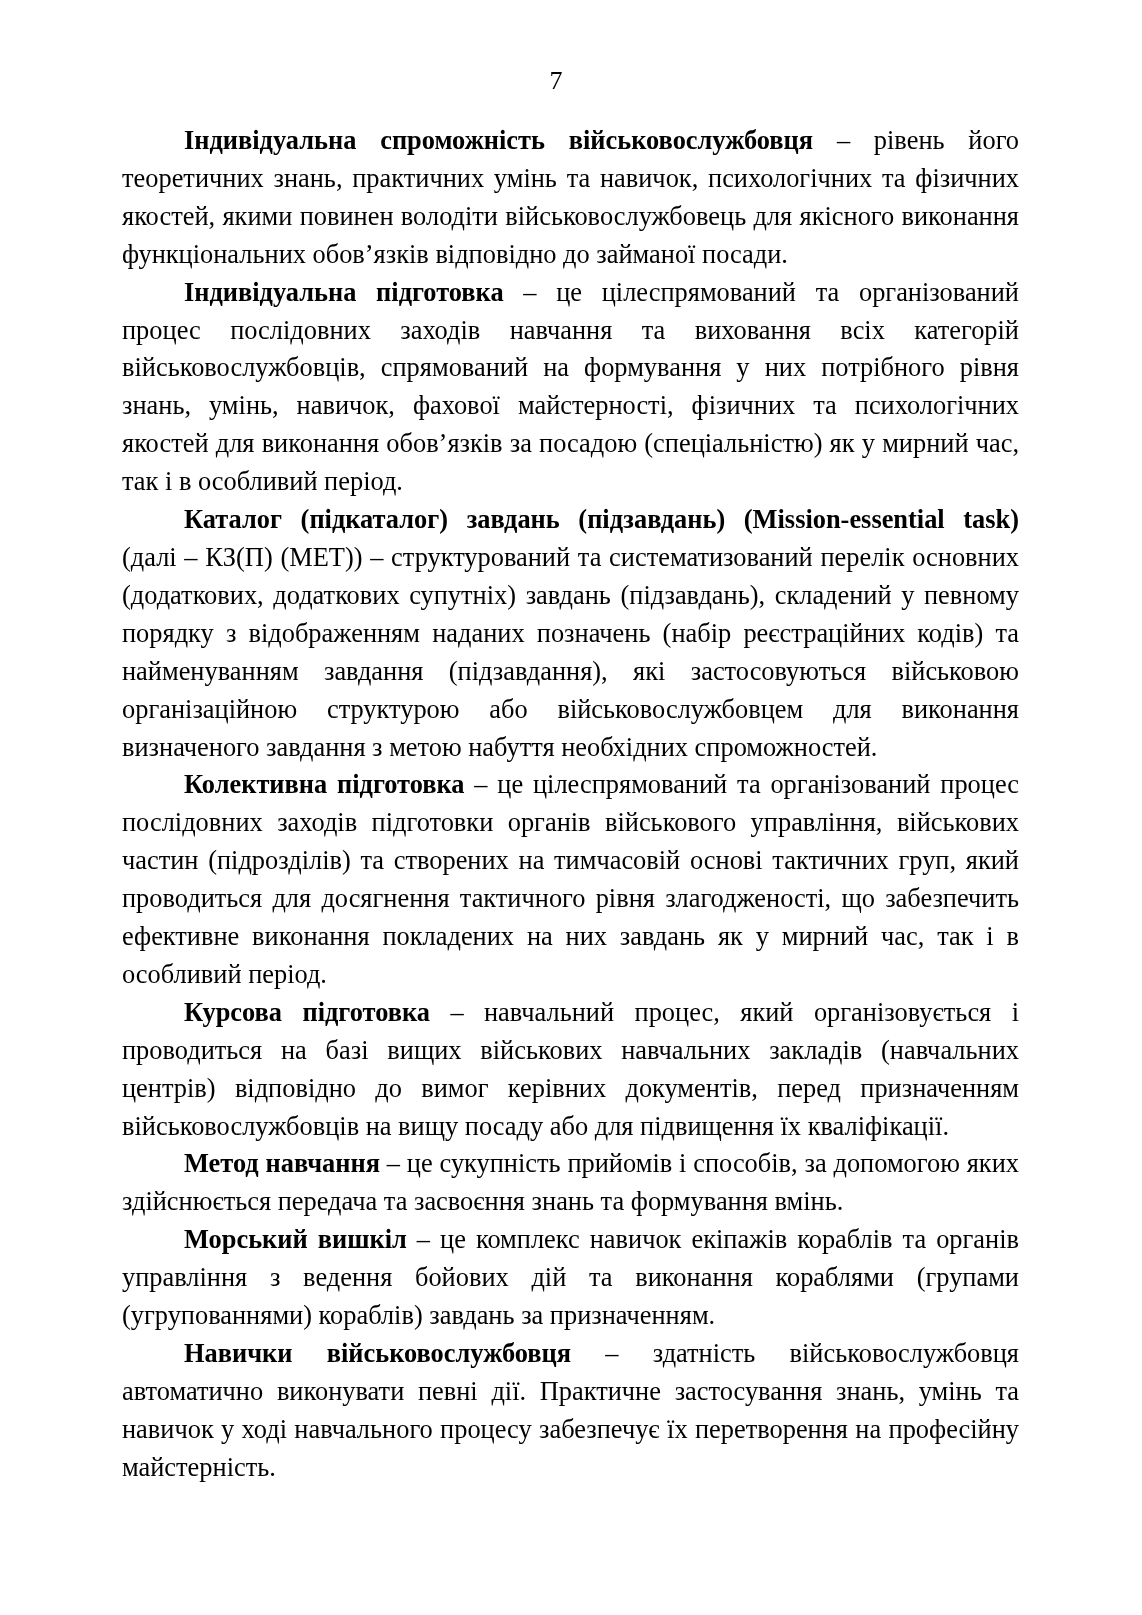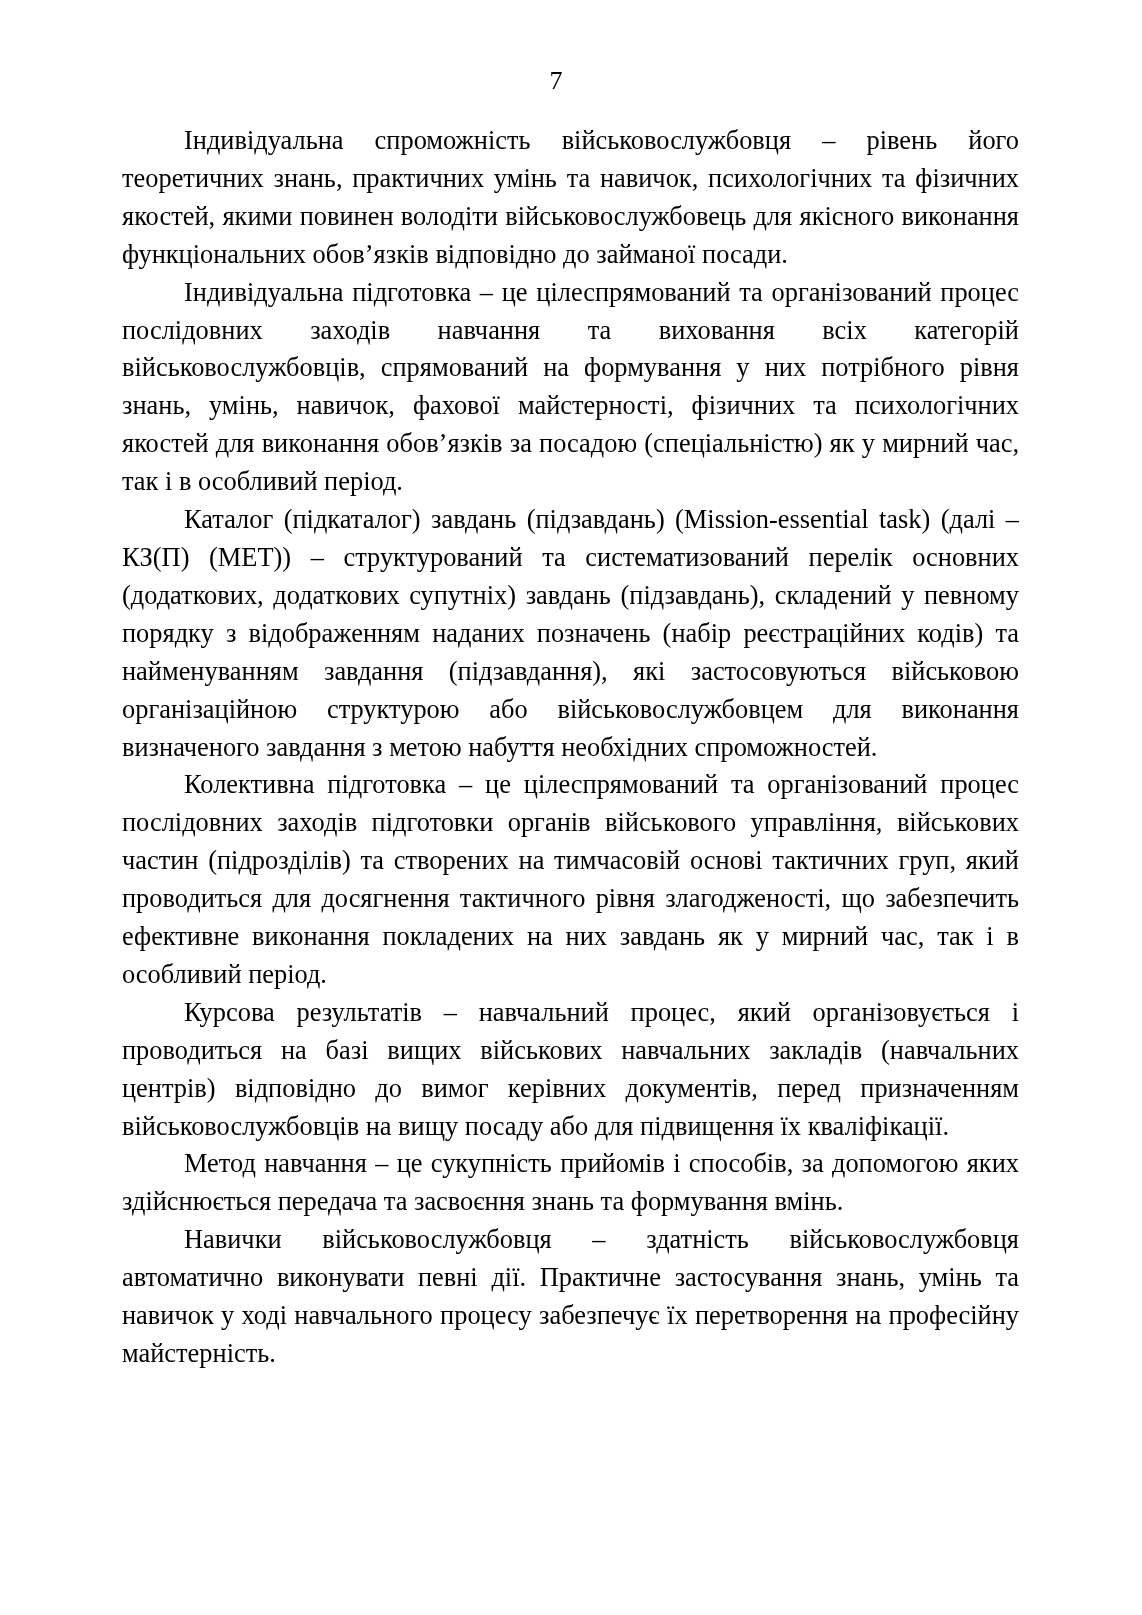--- a/index.html
+++ b/index.html
@@ -54,7 +54,7 @@
     text-align: justify;
   }
   .term {
-    font-weight: normal;
+    font-weight: bold;
   }
 </style>
 </head>

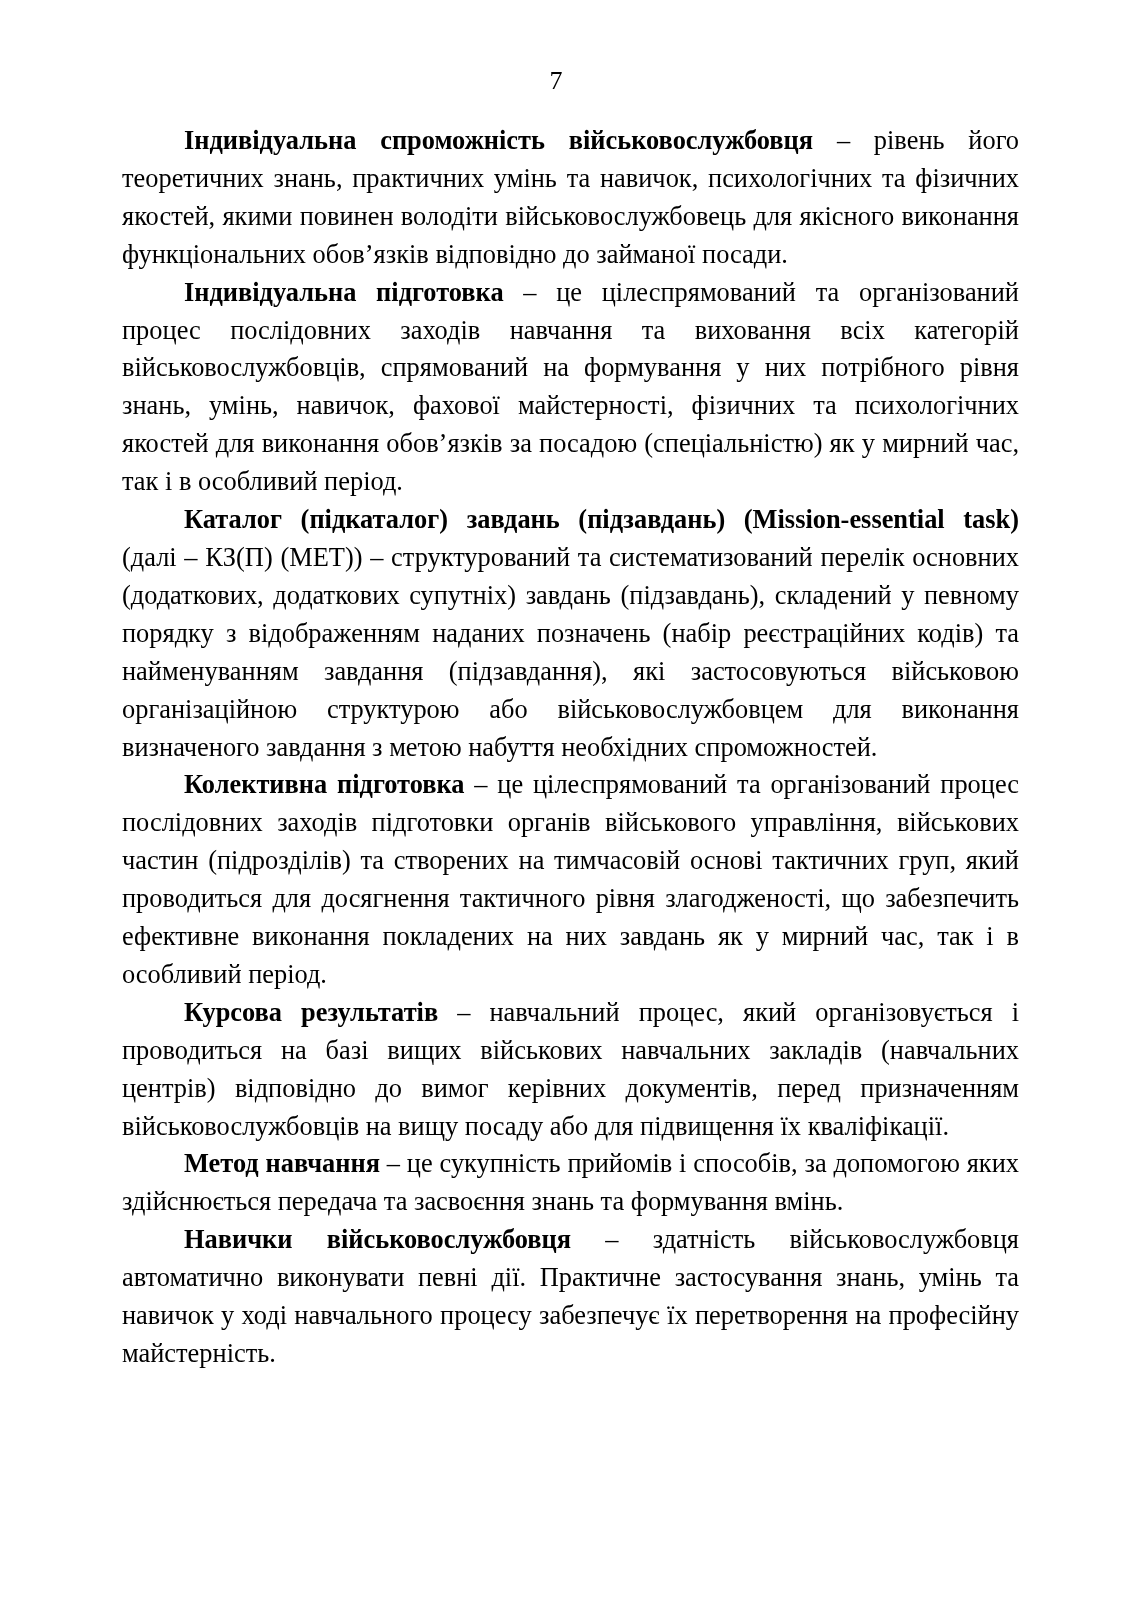--- a/index.html
+++ b/index.html
@@ -77,7 +77,7 @@
 
 
 
-    <p class="para"><span class="term">Курсова результатів</span><span> – навчальний процес, який організовується і проводиться на базі вищих військових навчальних закладів (навчальних центрів) відповідно до вимог керівних документів, перед призначенням військовослужбовців на вищу посаду або для підвищення їх кваліфікації.</span></p>
+    <p class="para"><span class="term">Курсова підготовка</span><span> – навчальний процес, який організовується і проводиться на базі вищих військових навчальних закладів (навчальних центрів) відповідно до вимог керівних документів, перед призначенням військовослужбовців на вищу посаду або для підвищення їх кваліфікації.</span></p>
 
     <p class="para"><span class="term">Метод навчання</span><span> – це сукупність прийомів і способів, за допомогою яких здійснюється передача та засвоєння знань та формування вмінь.</span></p>
 

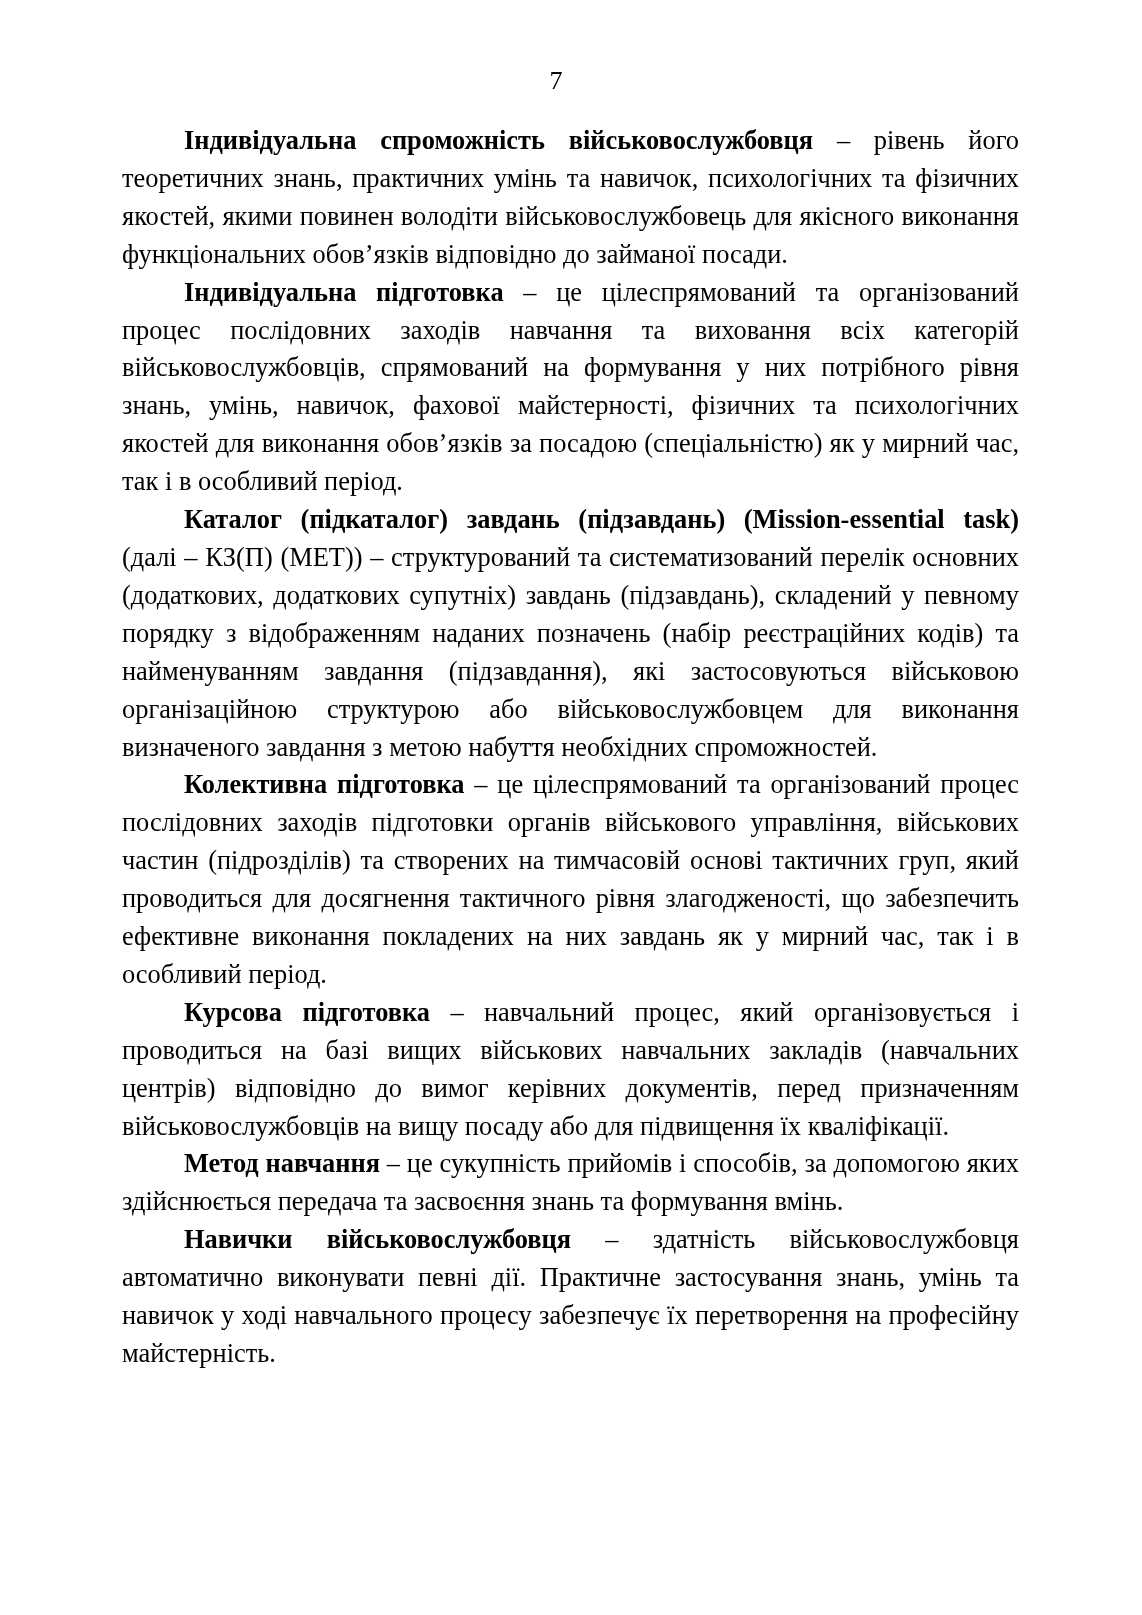--- a/index.html
+++ b/index.html
@@ -81,6 +81,7 @@
 
     <p class="para"><span class="term">Метод навчання</span><span> – це сукупність прийомів і способів, за допомогою яких здійснюється передача та засвоєння знань та формування вмінь.</span></p>
 
+    <p class="para"><span class="term">Морський вишкіл</span><span> – це комплекс навичок екіпажів кораблів та органів управління з ведення бойових дій та виконання кораблями (групами (угрупованнями) кораблів) завдань за призначенням.</span></p>
 
     <p class="para"><span class="term">Навички військовослужбовця</span><span> – здатність військовослужбовця автоматично виконувати певні дії. Практичне застосування знань, умінь та навичок у ході навчального процесу забезпечує їх перетворення на професійну майстерність.</span></p>
 

